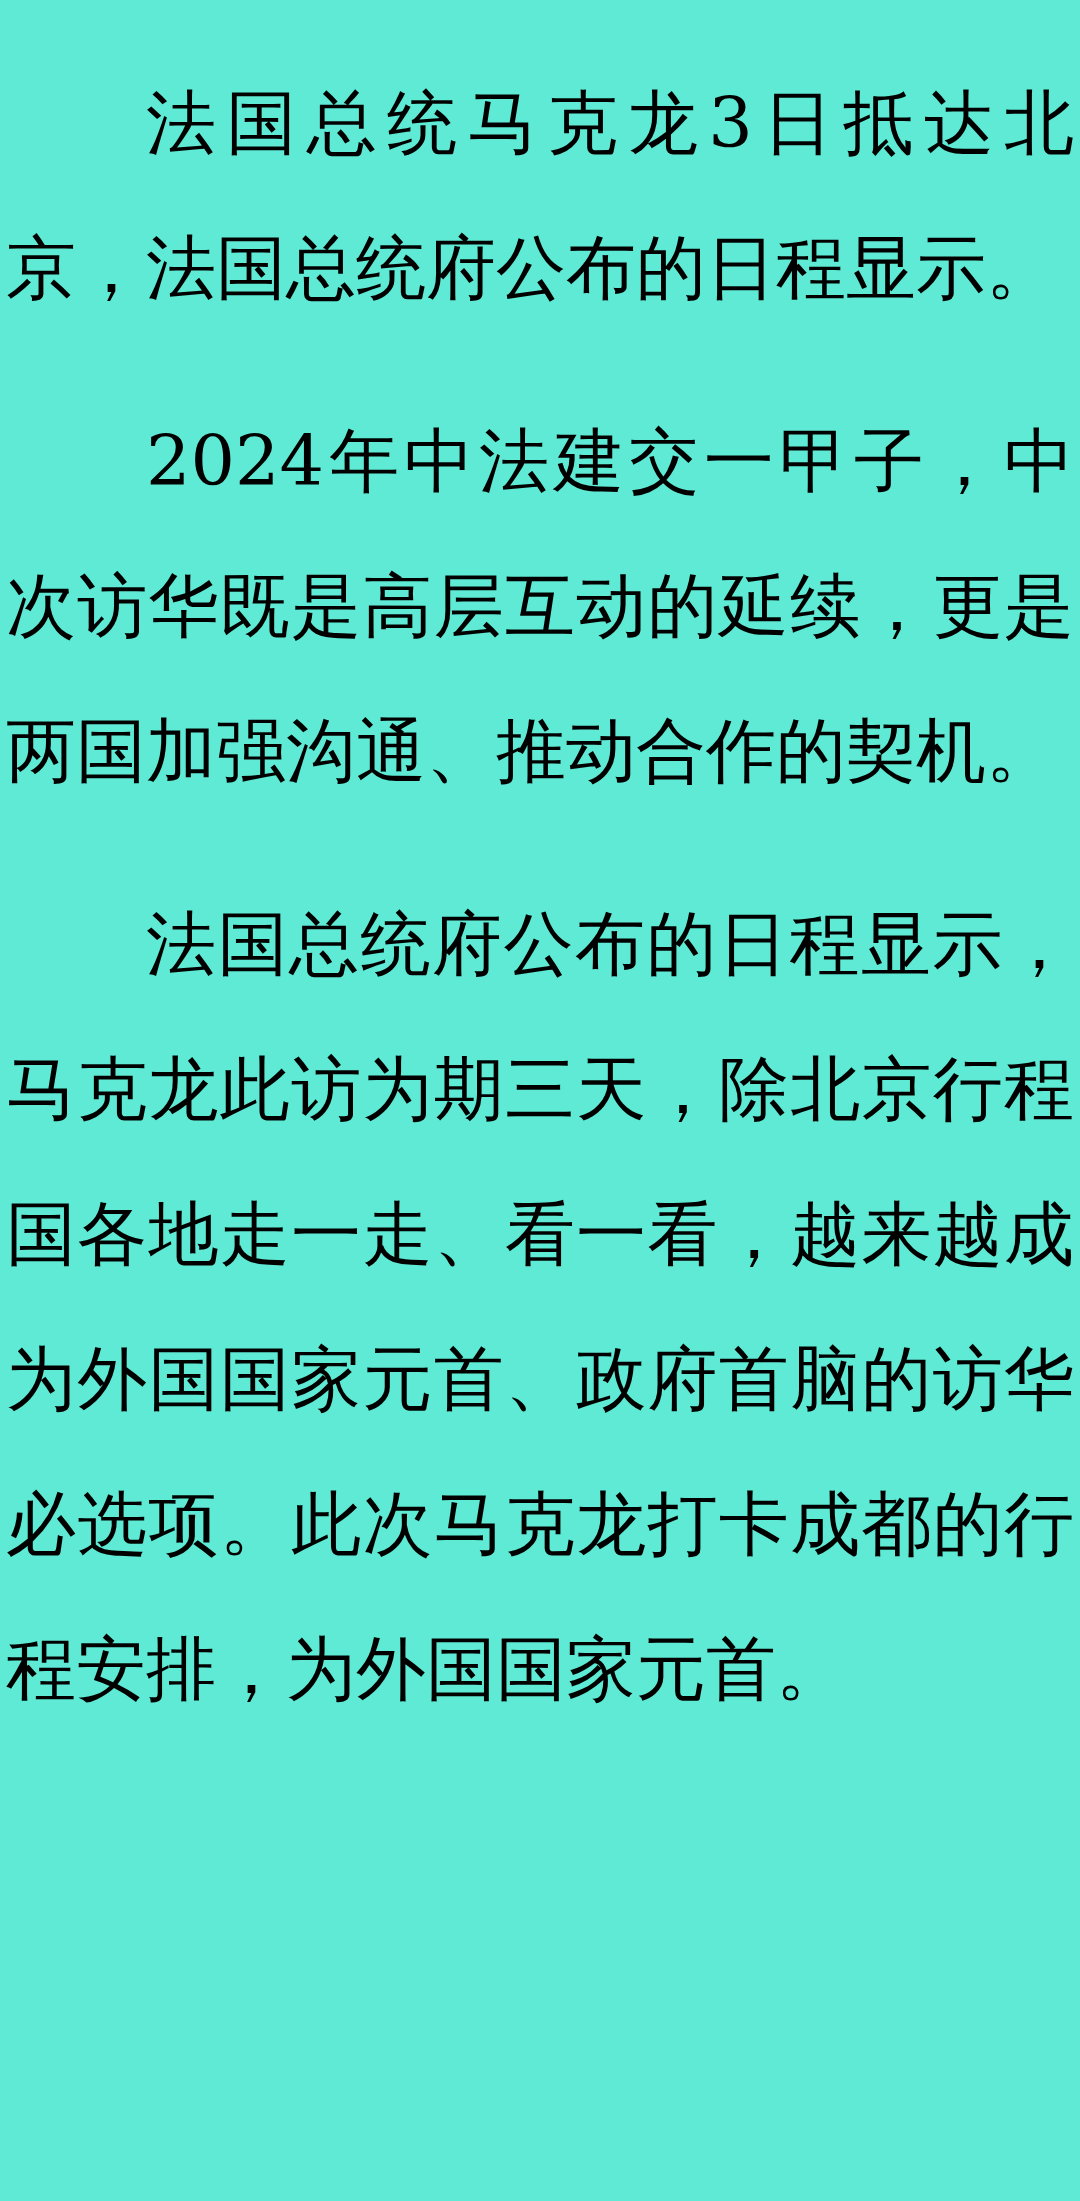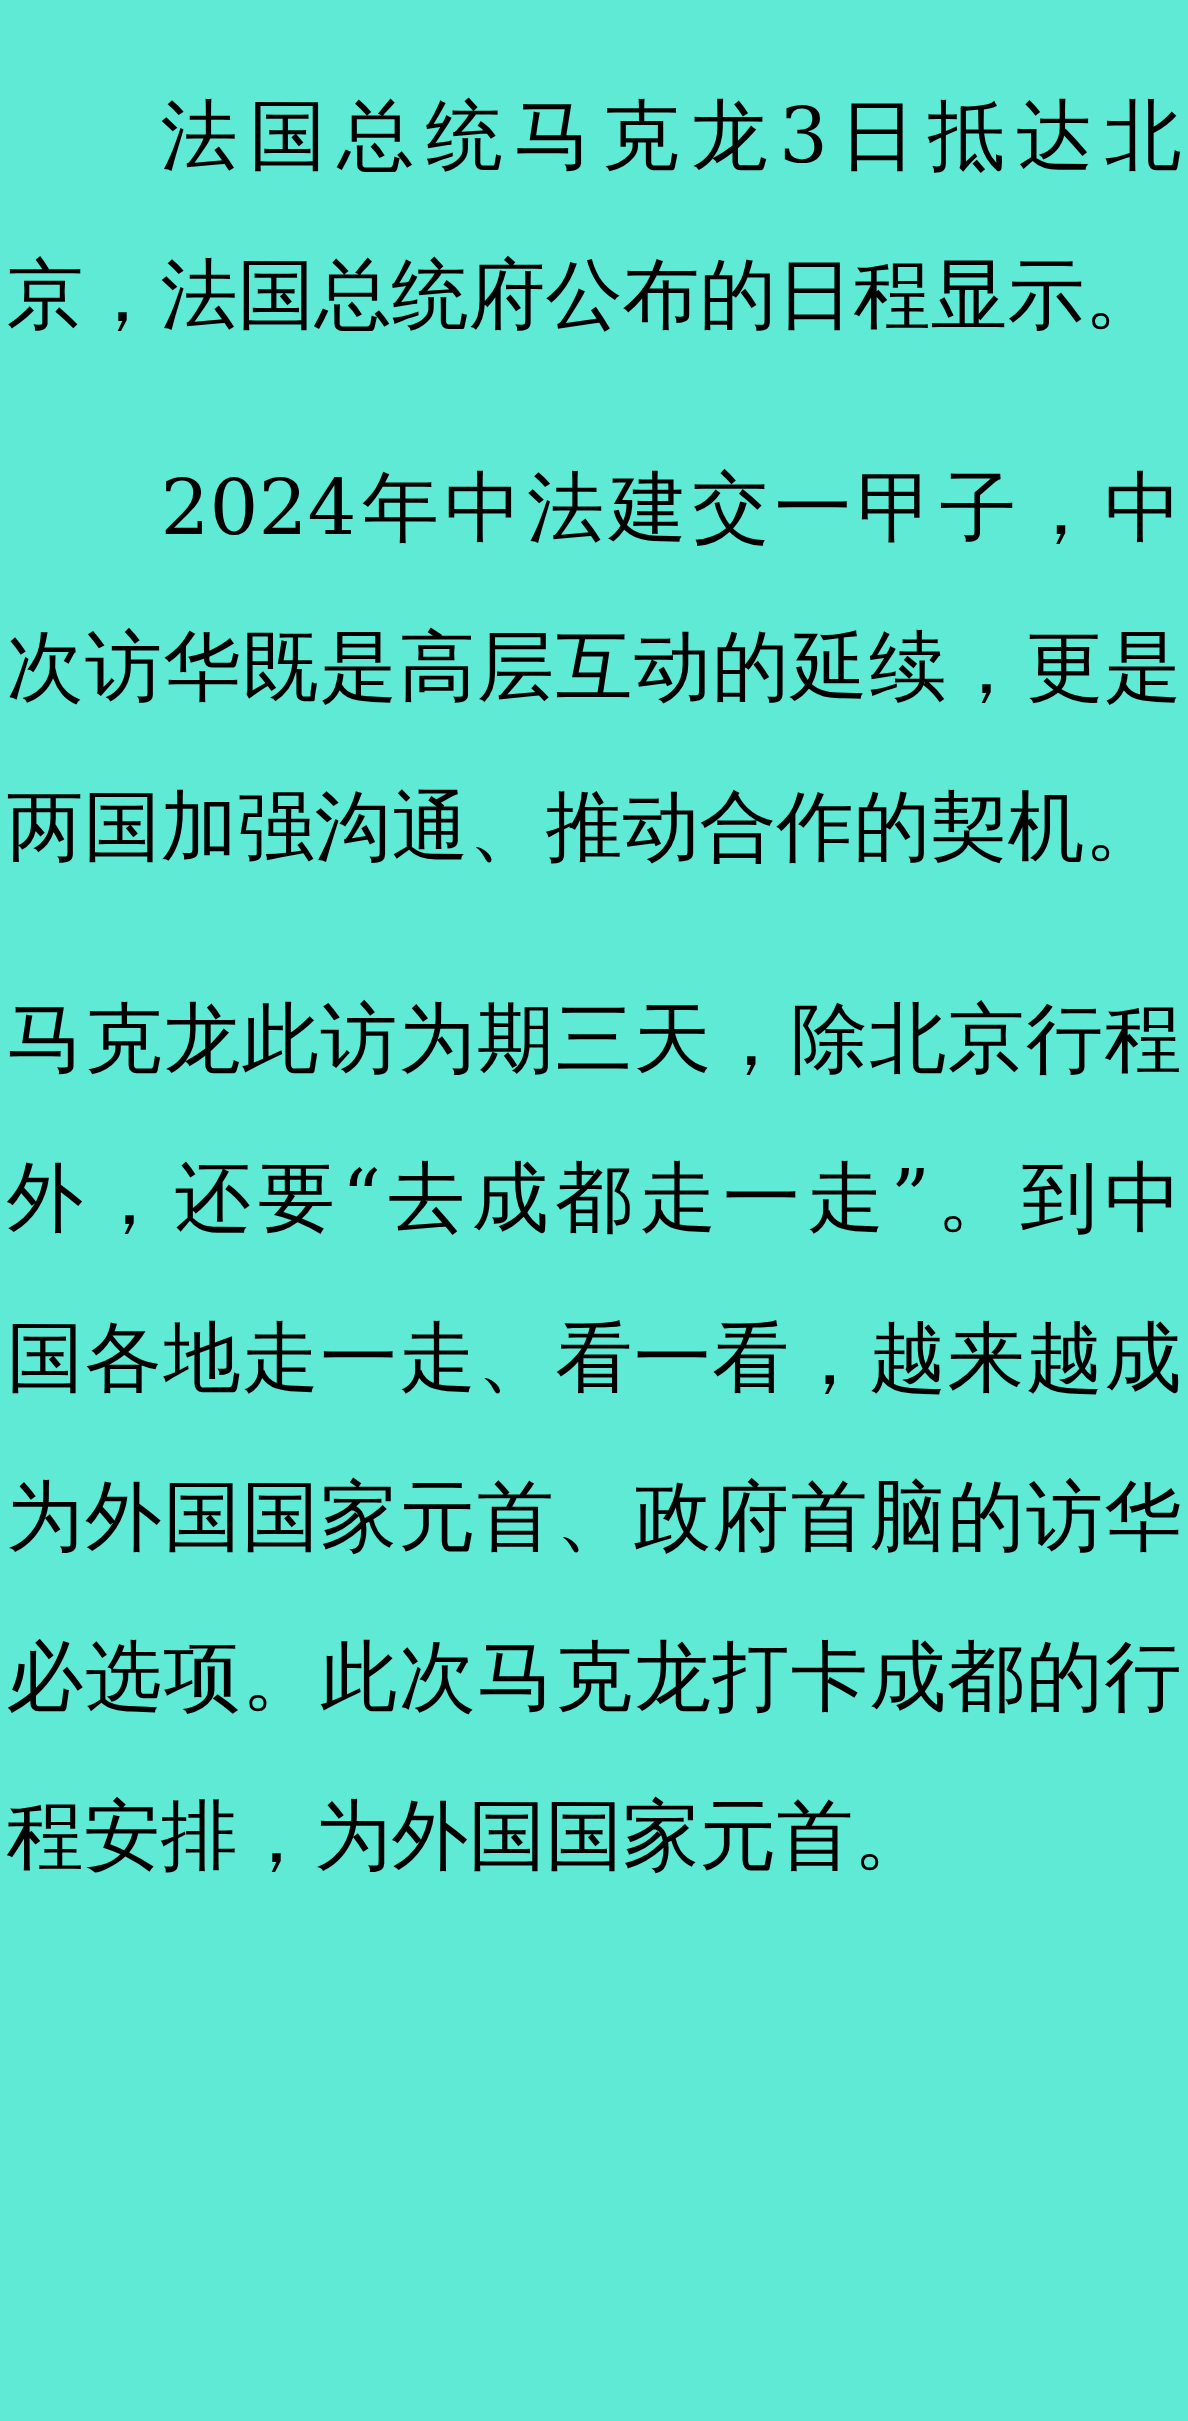--- a/index.html
+++ b/index.html
@@ -63,6 +63,7 @@
   </div>
 
   <div class="paragraph">
+    <div class="text-line indent">法国总统府公布的日程显示，</div>
     <div class="text-line">马克龙此访为期三天，除北京行程</div>
     <div class="text-line">外，还要“去成都走一走”。到中</div>
     <div class="text-line">国各地走一走、看一看，越来越成</div>

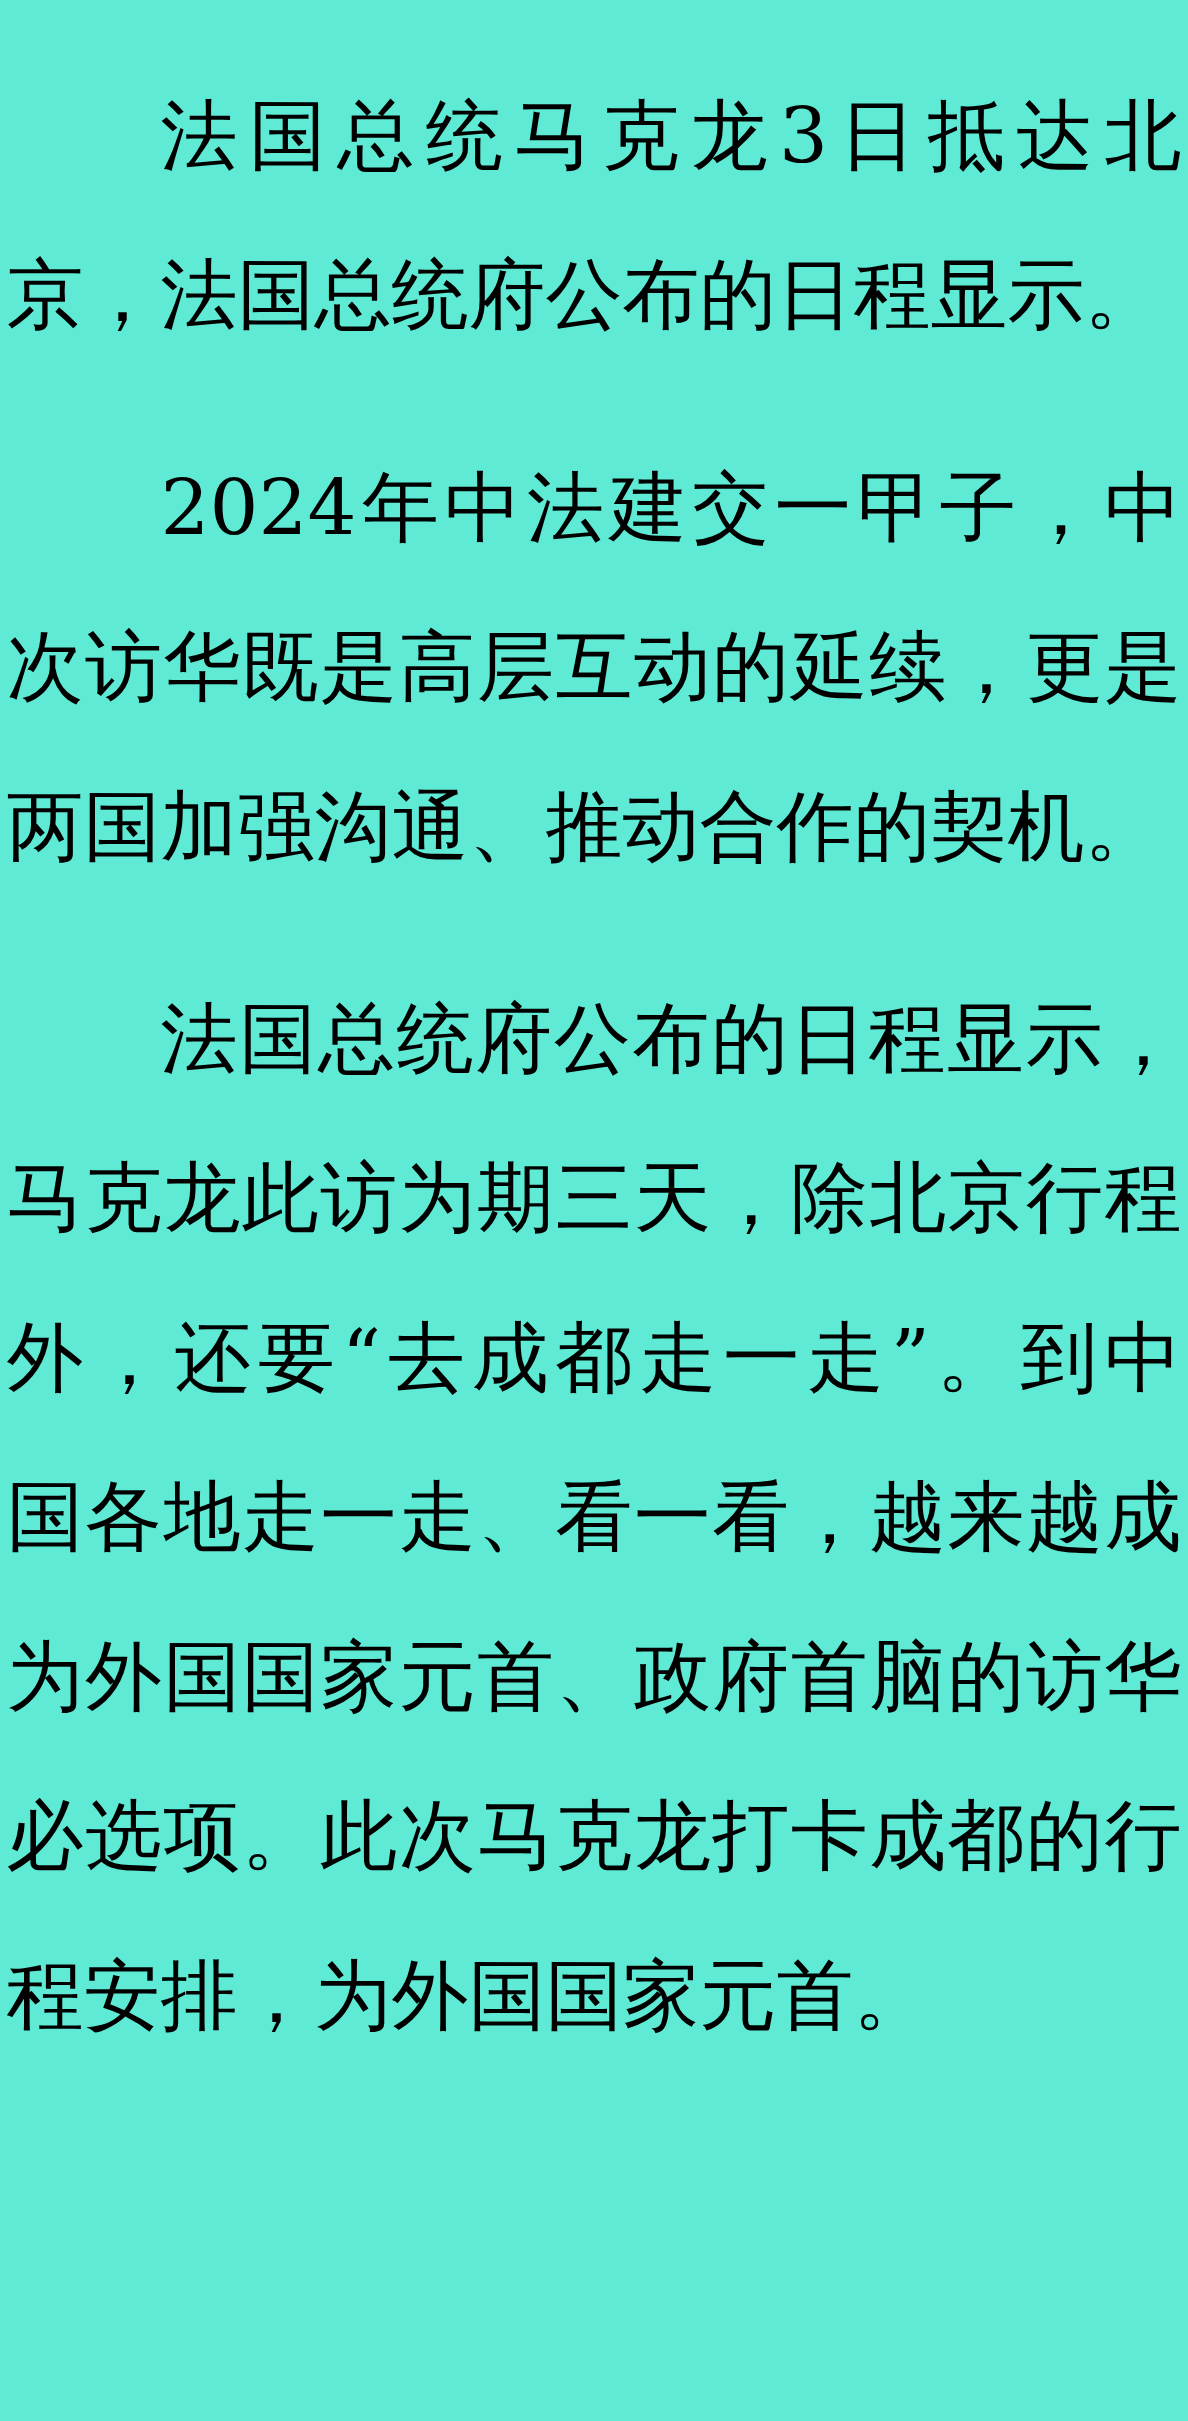--- a/index.html
+++ b/index.html
@@ -65,7 +65,6 @@
   <div class="paragraph">
     <div class="text-line indent">法国总统府公布的日程显示，</div>
     <div class="text-line">马克龙此访为期三天，除北京行程</div>
-    <div class="text-line">外，还要“去成都走一走”。到中</div>
     <div class="text-line">国各地走一走、看一看，越来越成</div>
     <div class="text-line">为外国国家元首、政府首脑的访华</div>
     <div class="text-line">必选项。此次马克龙打卡成都的行</div>

